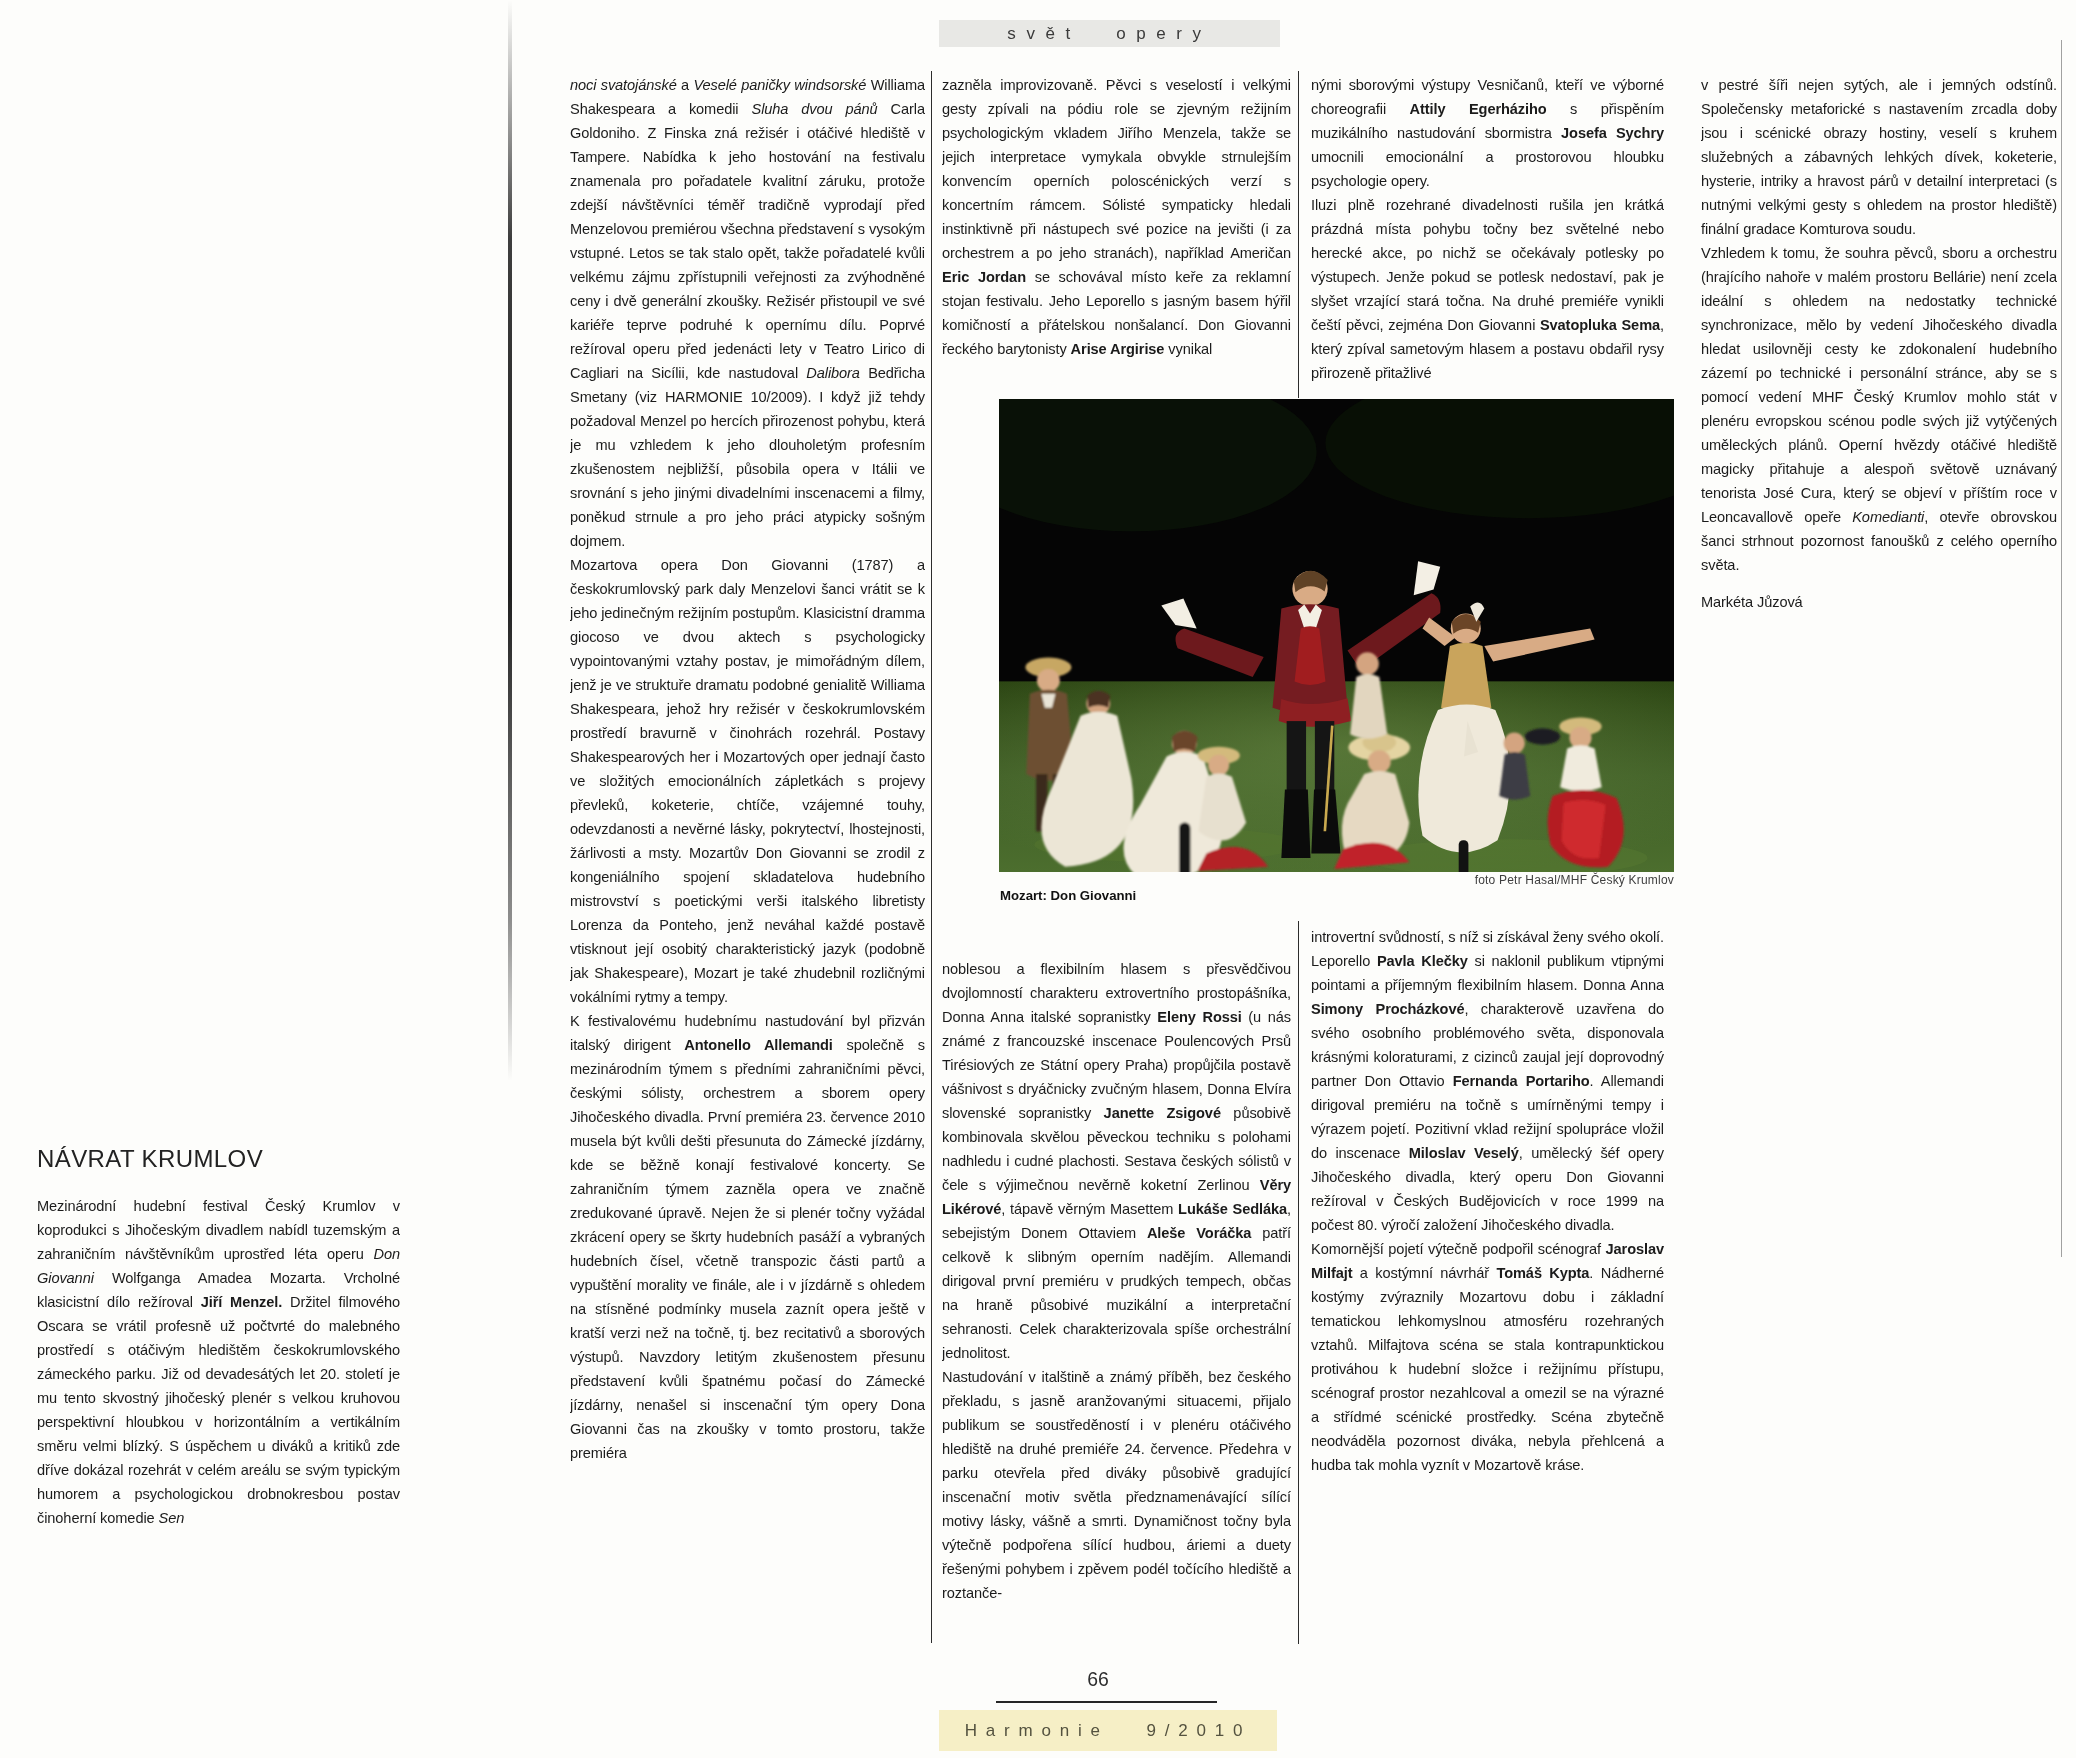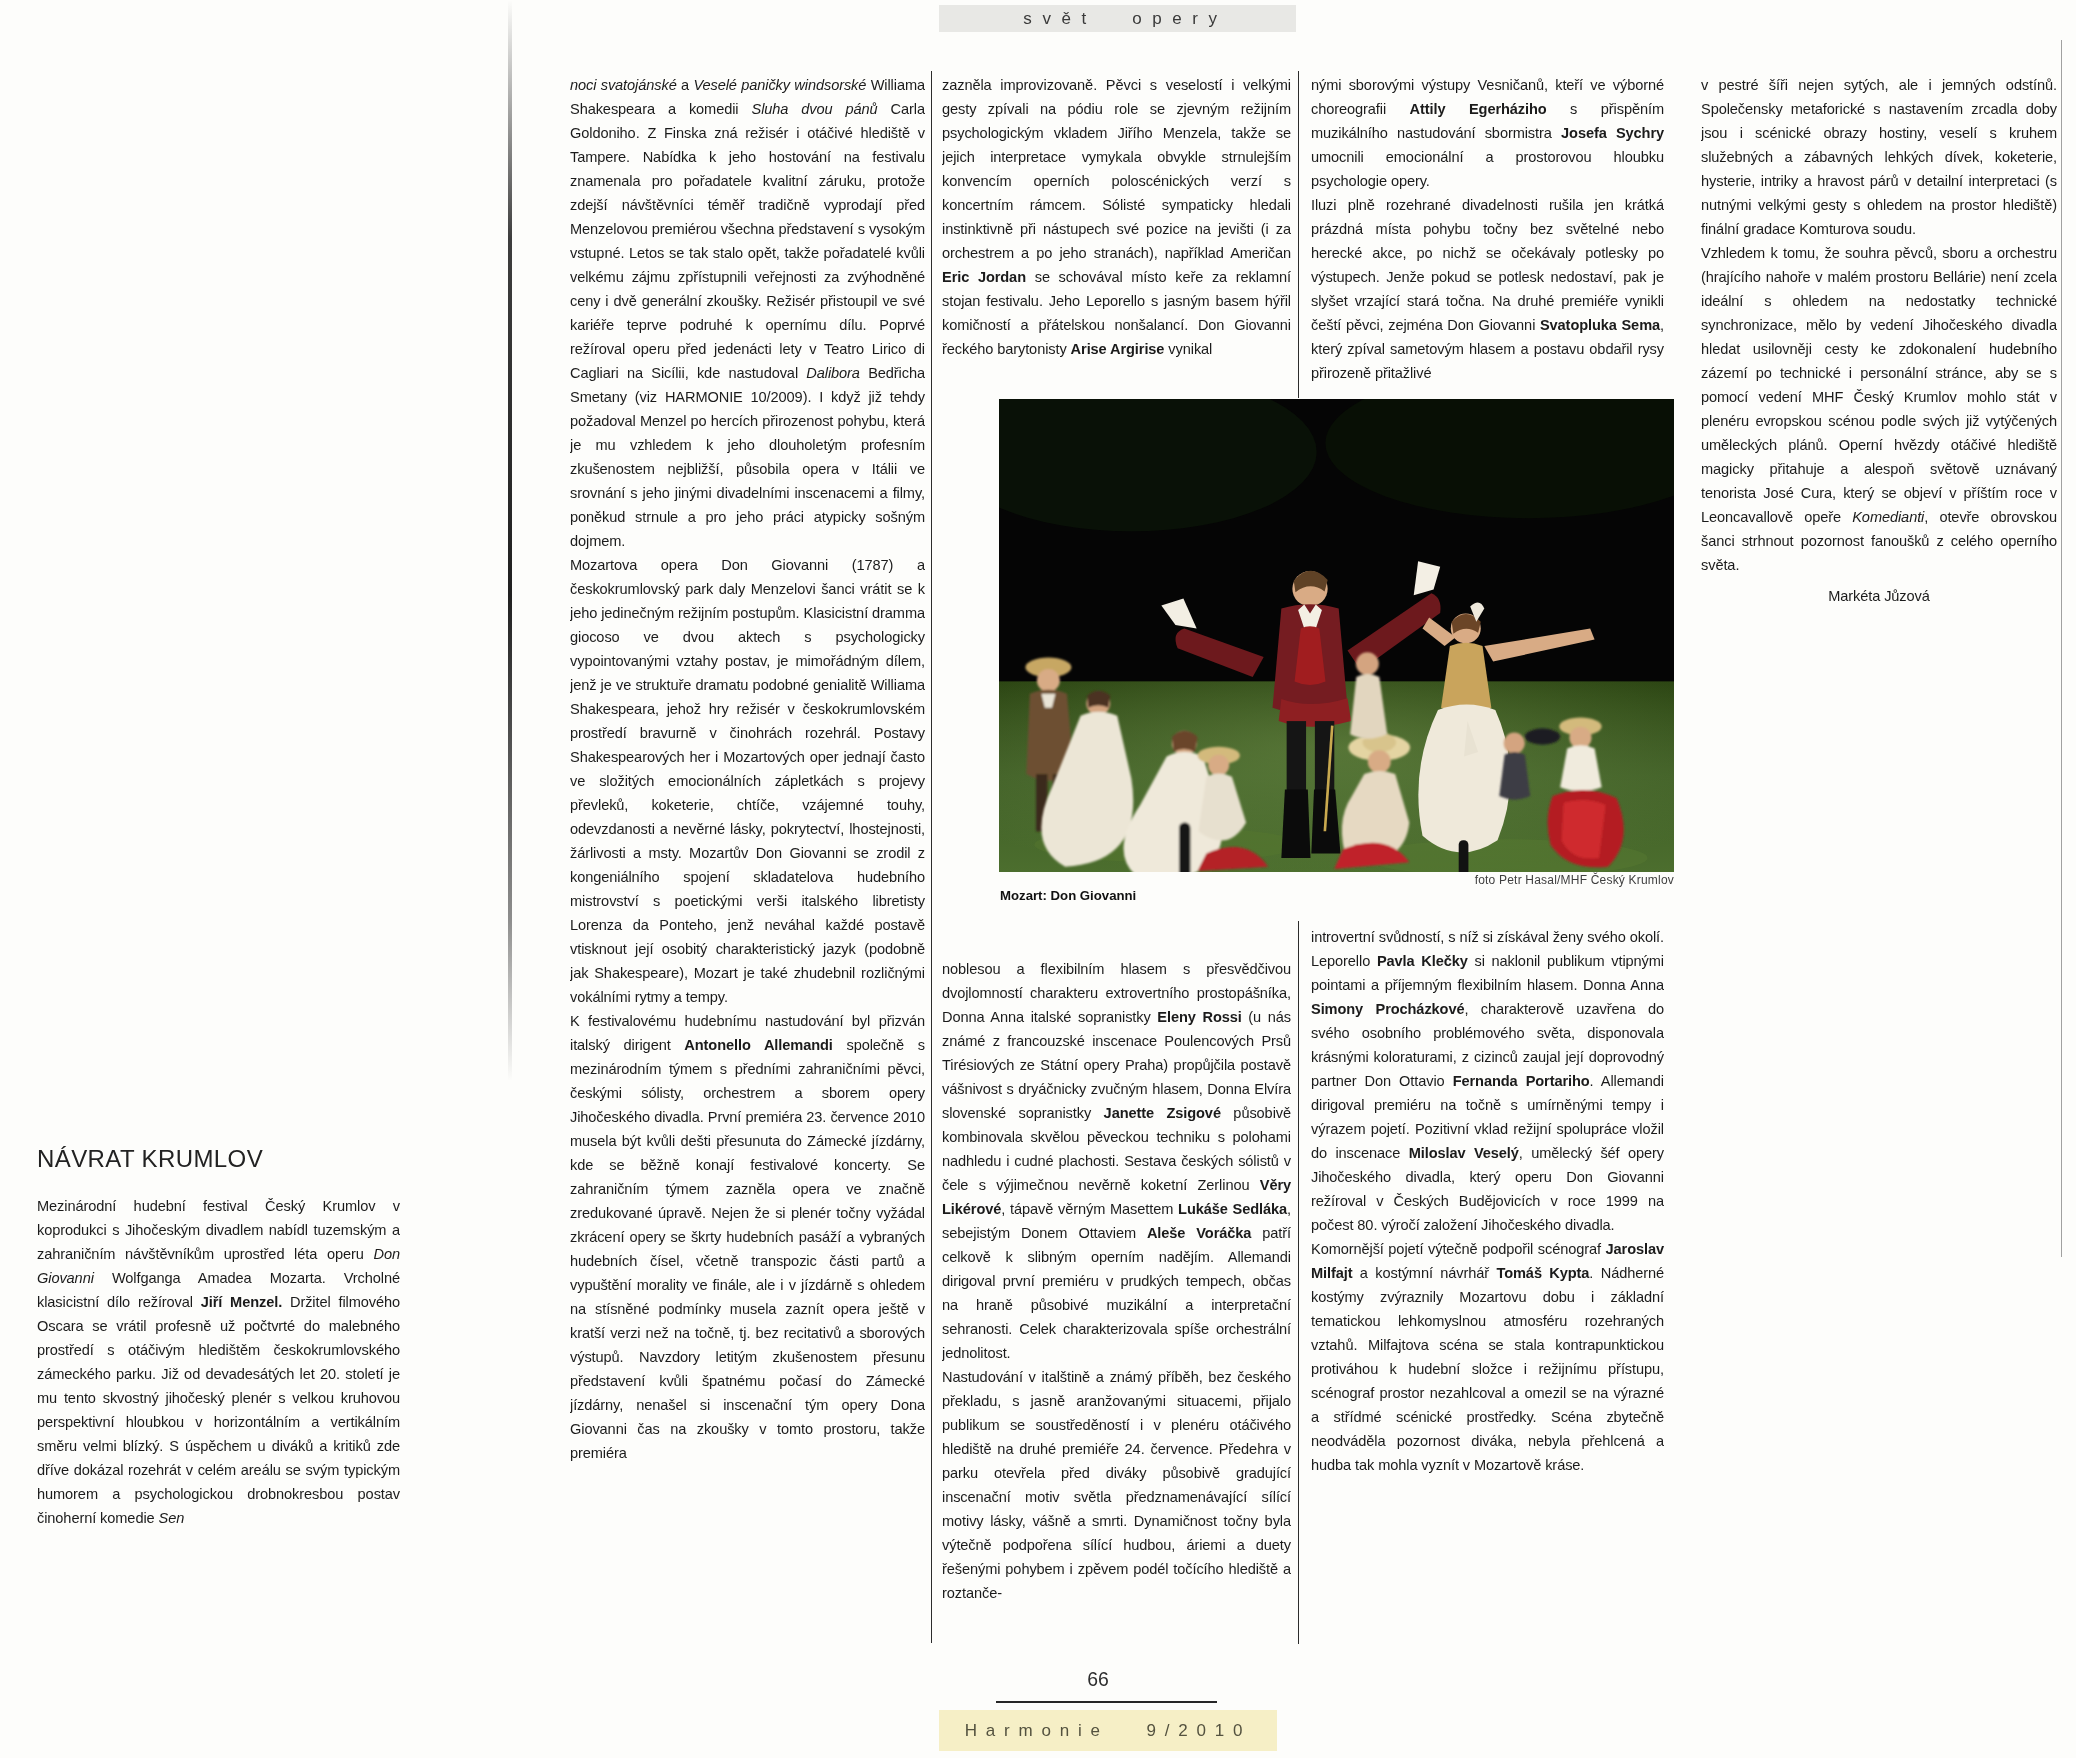--- a/index.html
+++ b/index.html
@@ -7,9 +7,9 @@
         font-family:"Liberation Sans", sans-serif;color:#1b1b1b;}
 
   
-  .header-band{position:absolute;left:939px;top:5px;width:341px;height:27px;
+  .header-band{position:absolute;left:939px;top:20px;width:341px;height:27px;
       background:#e8e8e5;text-align:center;line-height:28px;font-size:17px;color:#3a3a3a;
-      letter-spacing:10.6px;word-spacing:20px;padding-left:16px;}
+      letter-spacing:10.6px;word-spacing:20px;}
 
   
   .gutter-line{position:absolute;left:508px;top:0;width:4px;height:1081px;

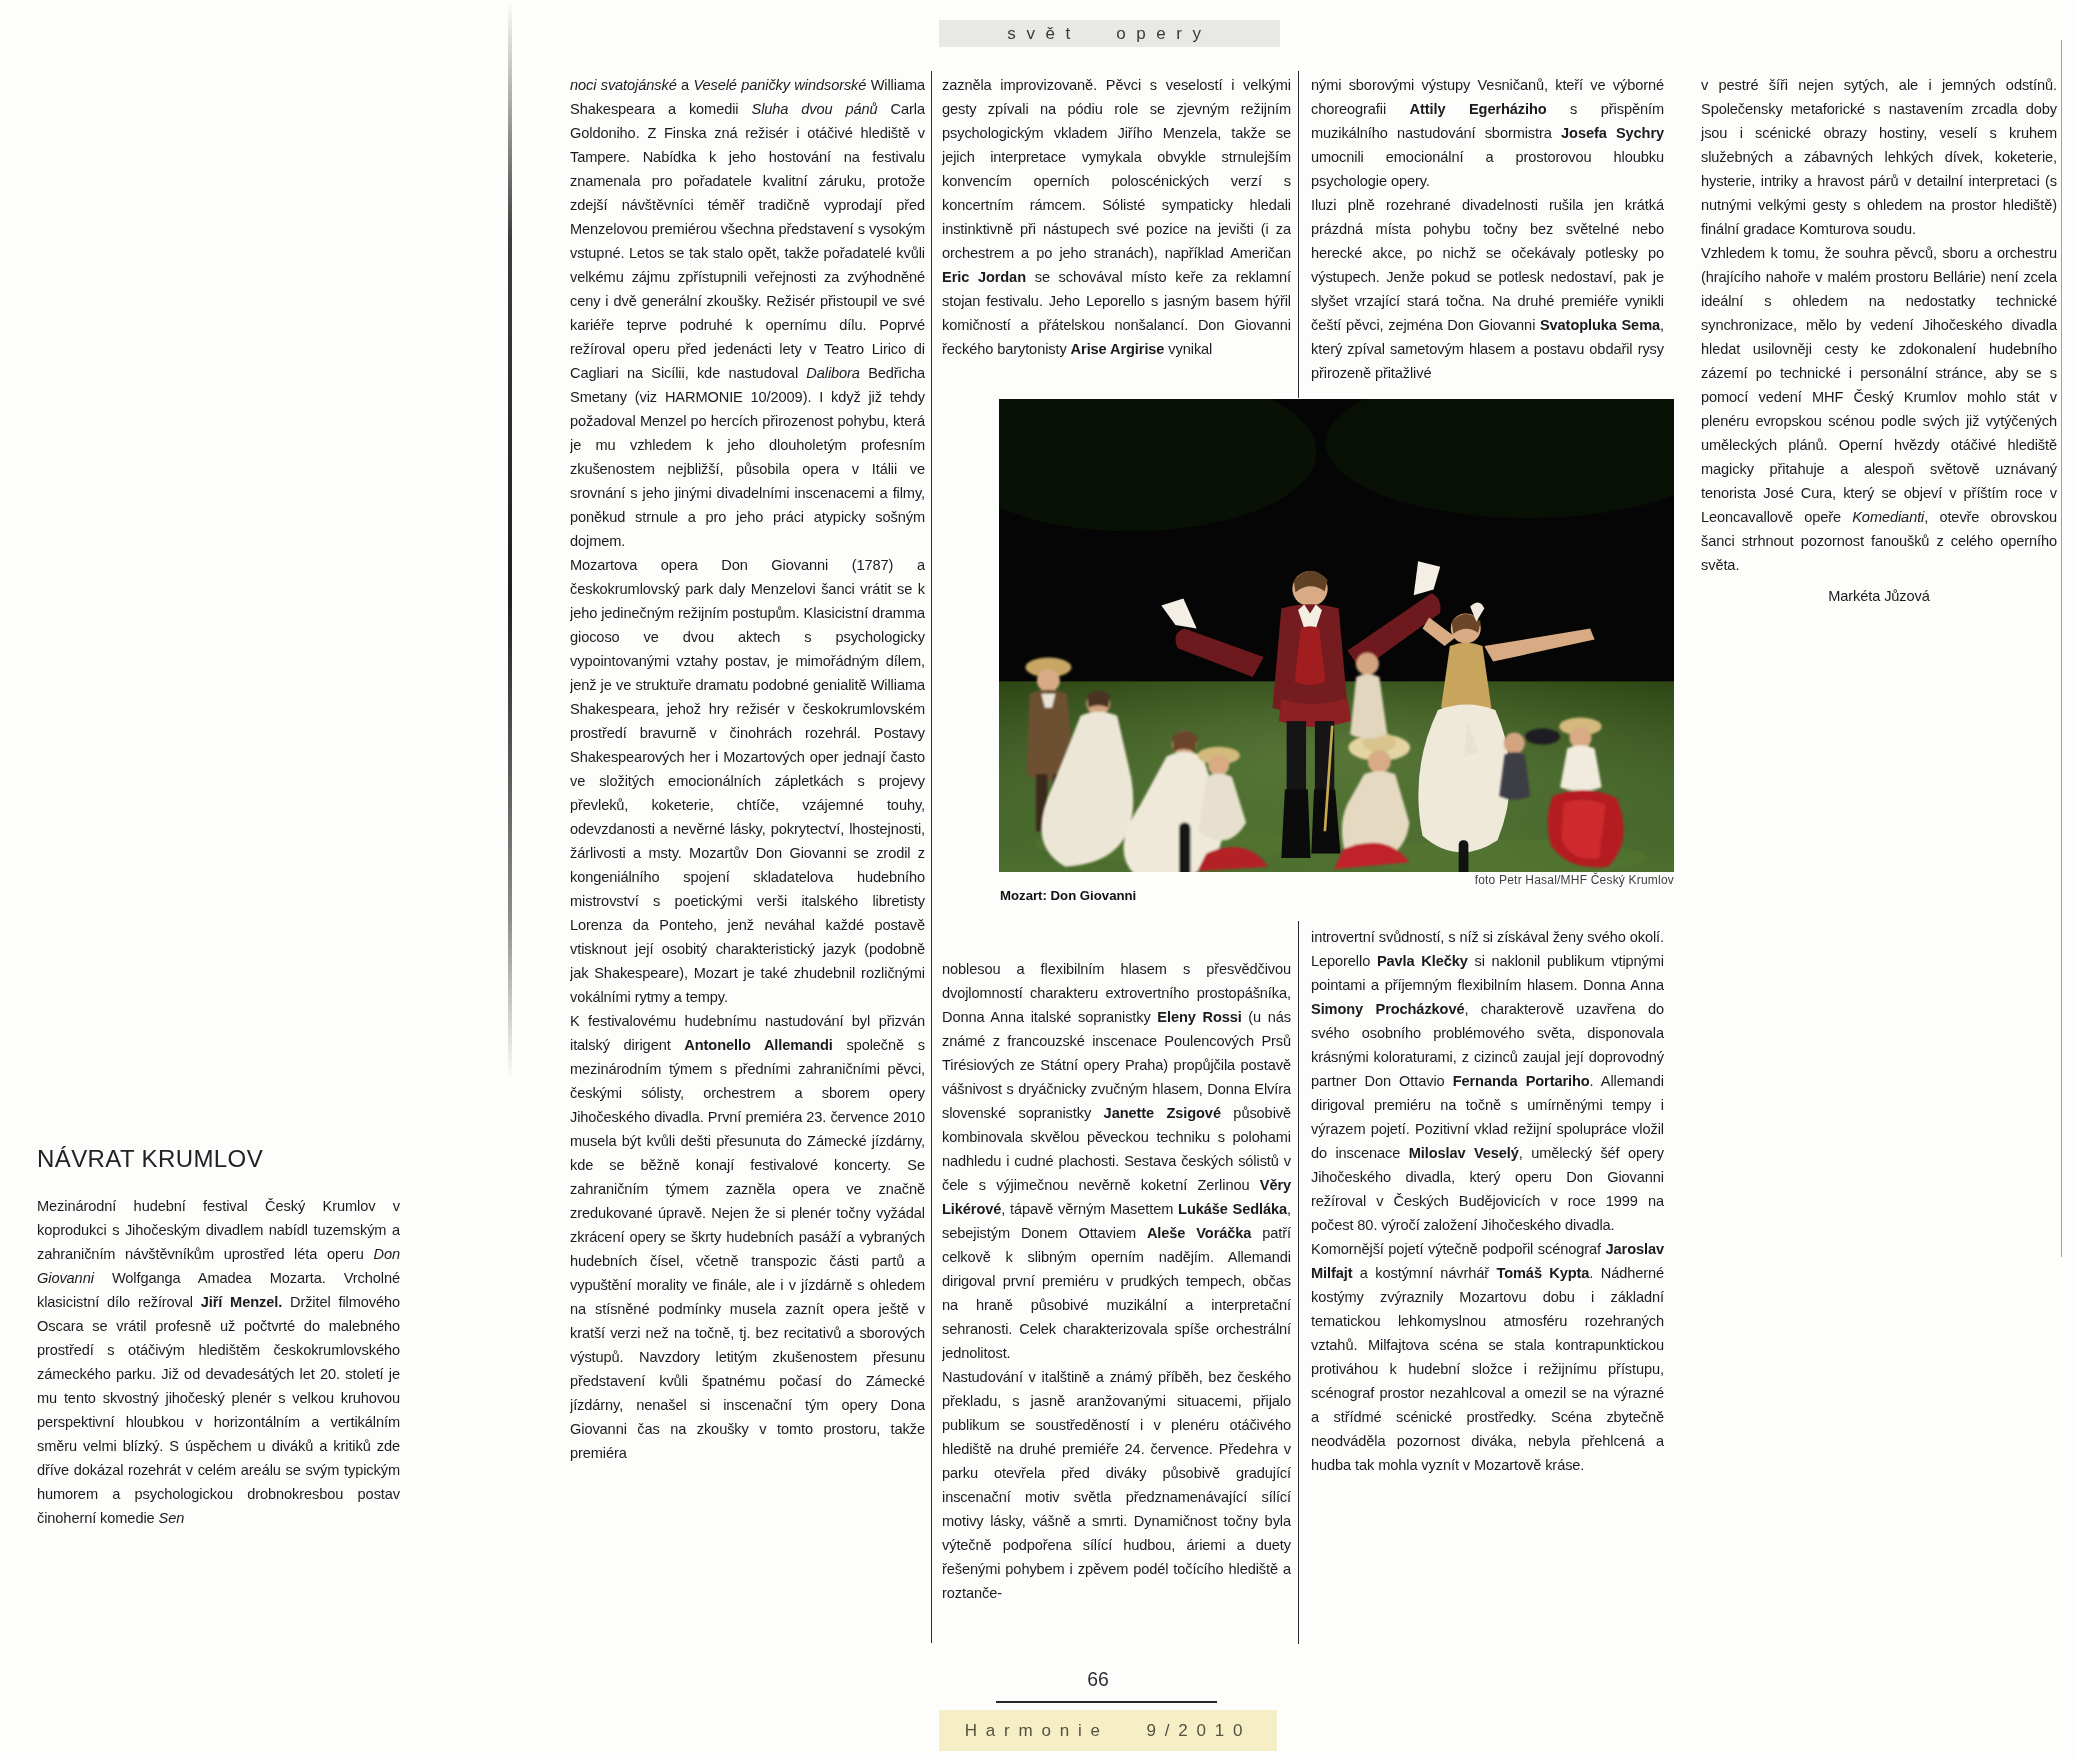--- a/index.html
+++ b/index.html
@@ -39,7 +39,7 @@
   .kicker{font-size:24px;font-weight:400;letter-spacing:0.4px;color:#222;line-height:27px;}
   .title{font-size:24px;font-weight:700;line-height:28px;margin-top:4.4px;letter-spacing:0;}
   .perex{margin-top:22px;}
-  .author-sig{text-align:center;margin-top:7px;font-size:14.6px;}
+  .author-sig{text-align:left;margin-top:13px;font-size:14.6px;}
 
   
   #photo{position:absolute;left:999px;top:399px;width:675px;height:473px;background:#050505;}

